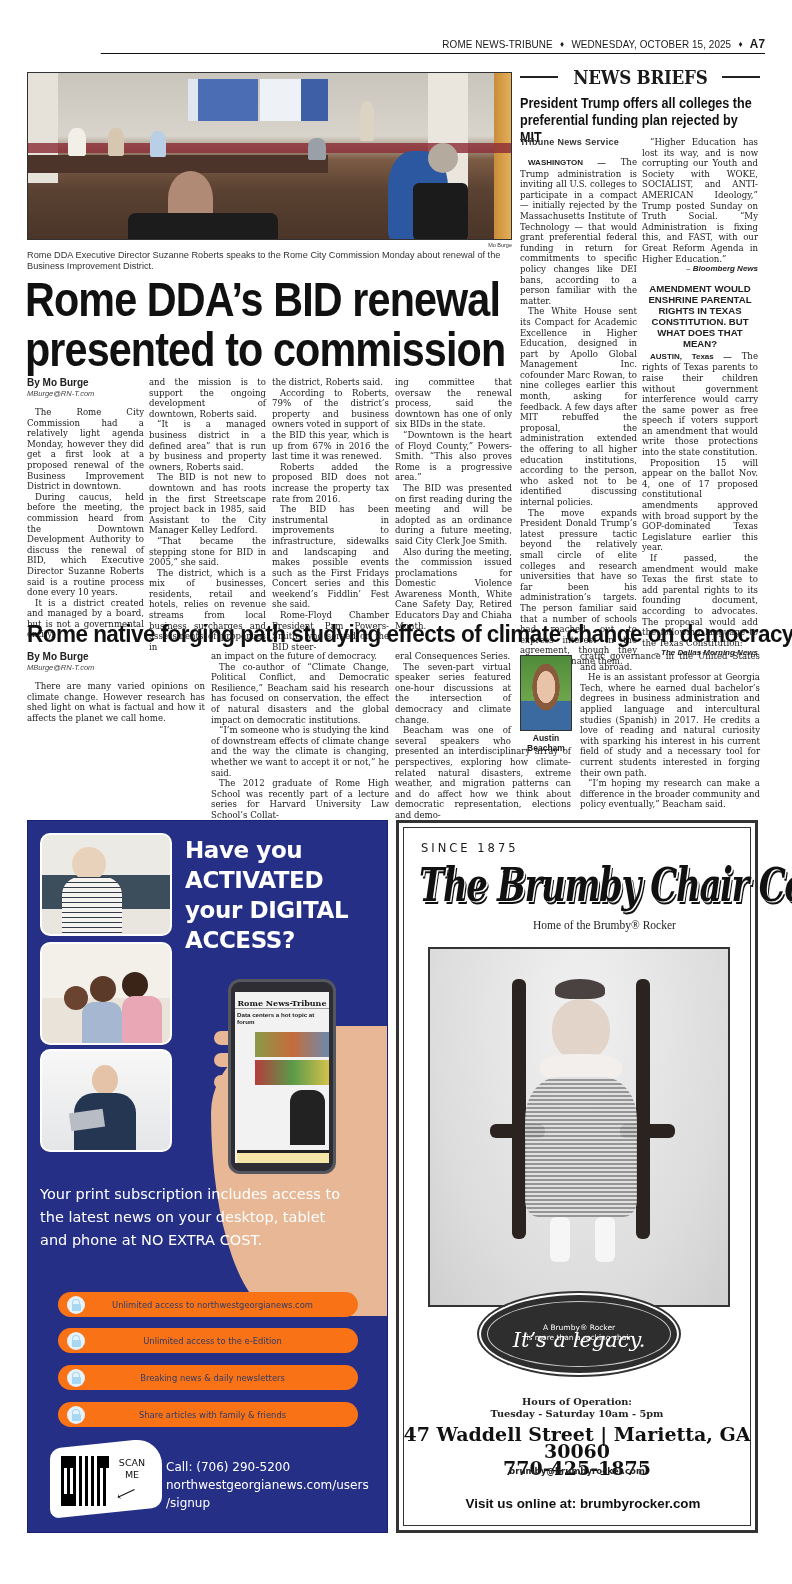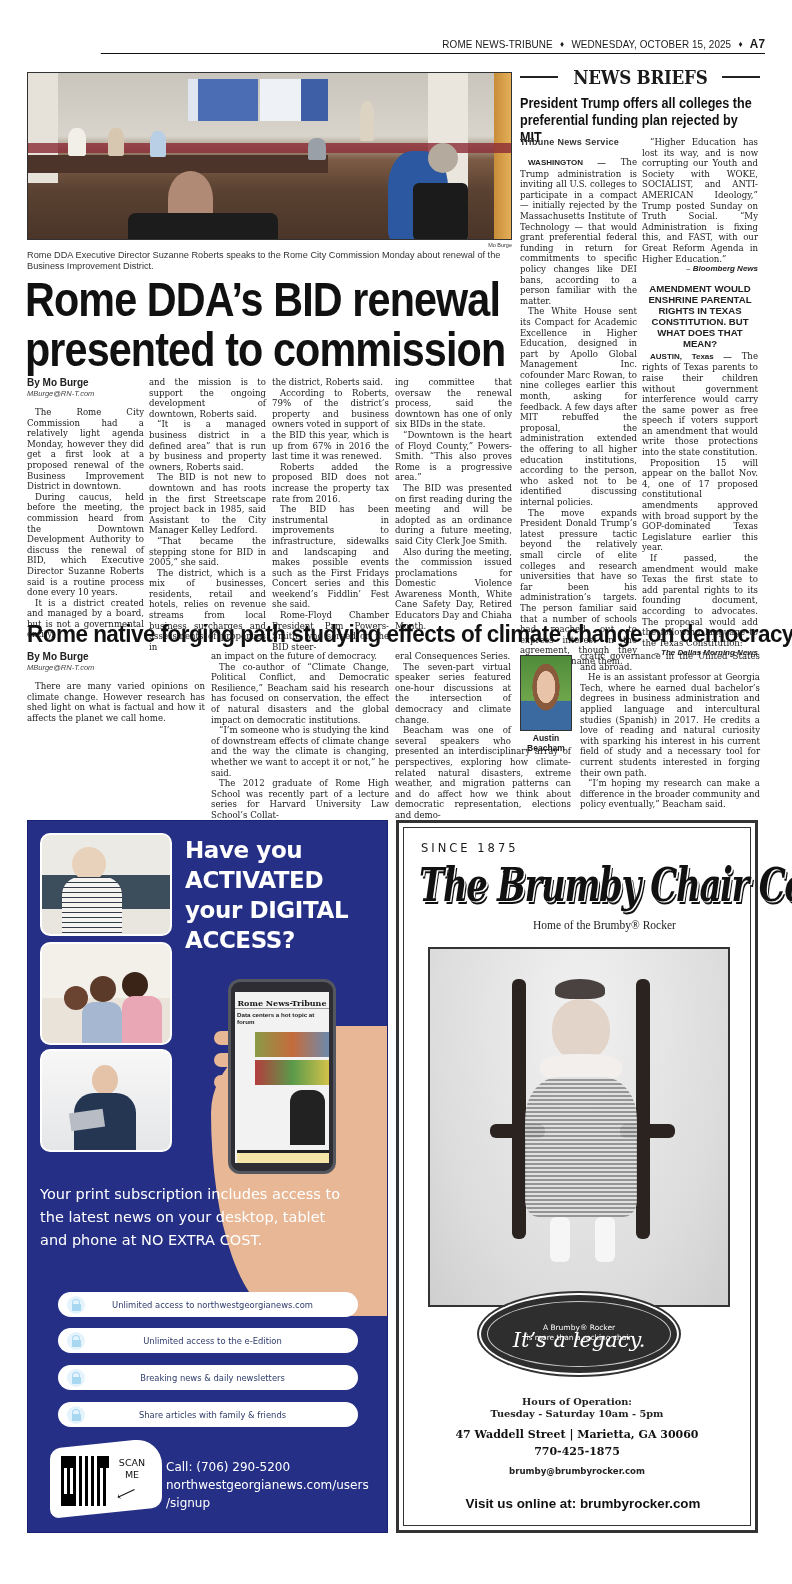--- a/index.html
+++ b/index.html
@@ -59,7 +59,7 @@
   .dad .hand { position: absolute; left: 183px; top: 205px; width: 180px; height: 290px; background: #e8b896; border-radius: 60% 0 0 40% / 30% 0 0 70%; }
   .dad .finger { position: absolute; background: #e8b896; border-radius: 10px; }
   .dad .body { position: absolute; left: 12px; top: 362px; width: 310px; color: #fff; font-family: "DejaVu Sans", sans-serif; font-size: 14.5px; line-height: 23px; }
-  .dad .pill { position: absolute; left: 30px; width: 300px; height: 25px; border-radius: 13px; background: #ffffff; display: flex; align-items: center; }
+  .dad .pill { position: absolute; left: 30px; width: 300px; height: 25px; border-radius: 13px; background: #f97316; display: flex; align-items: center; }
   .dad .pill .lk { width: 18px; height: 18px; border-radius: 50%; background: #e4f3fc; margin-left: 9px; position: relative; flex: none; }
   .dad .pill .lk::before { content: ""; position: absolute; left: 5px; top: 3px; width: 6px; height: 6px; border: 1.6px solid #a8d7f2; border-bottom: none; border-radius: 4px 4px 0 0; }
   .dad .pill .lk::after { content: ""; position: absolute; left: 4.5px; top: 8px; width: 9px; height: 7px; background: #a8d7f2; border-radius: 1px; }

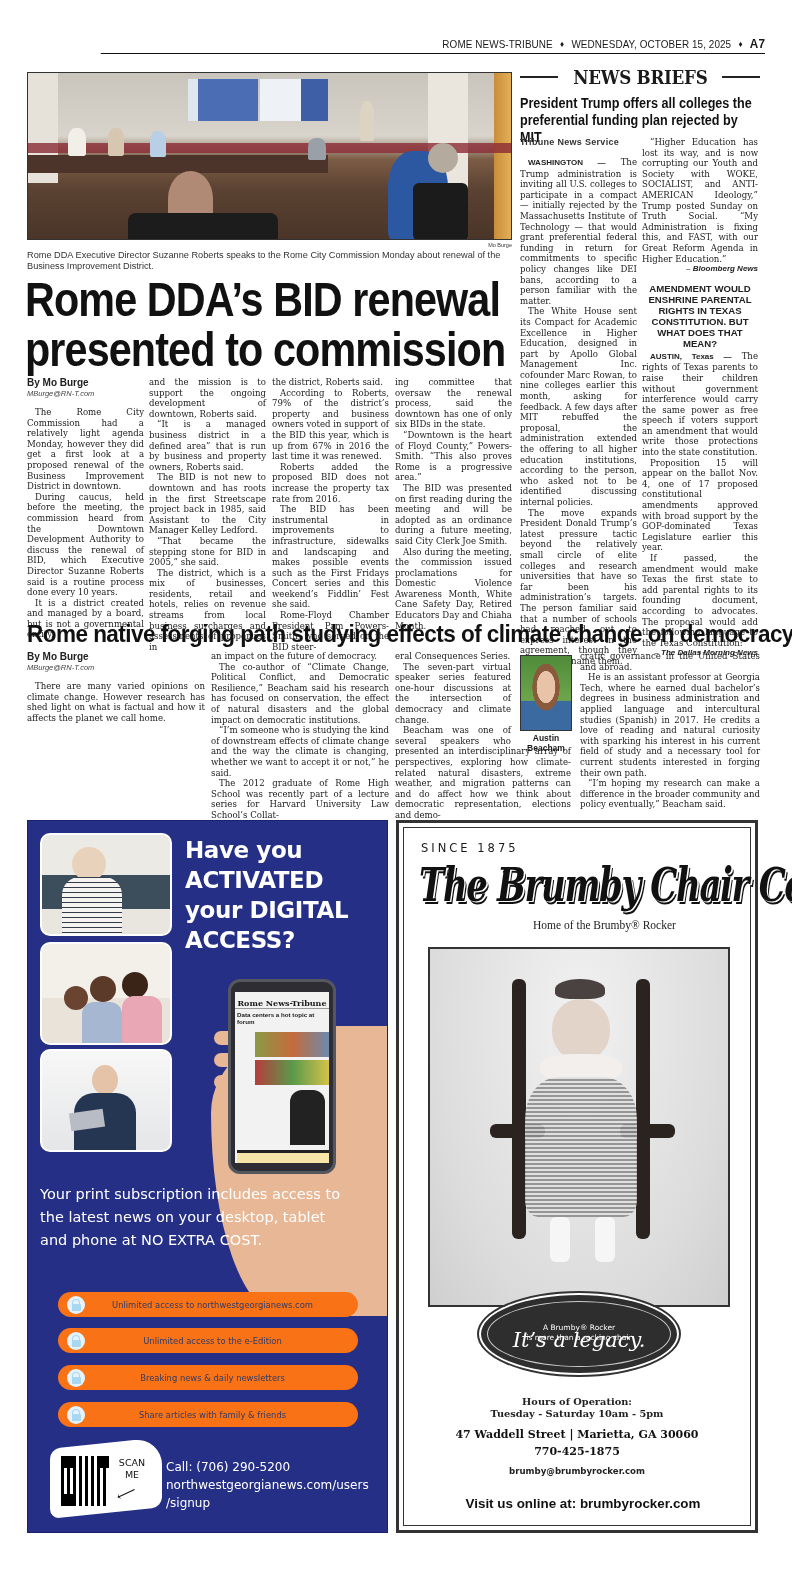--- a/index.html
+++ b/index.html
@@ -91,7 +91,7 @@
   .bad .oval .l1 { position: absolute; left: 0; right: 0; top: 12px; text-align: center; color: #fff; font-family: "DejaVu Sans", sans-serif; font-size: 7.5px; line-height: 10px; margin-top: 16px; }
   .bad .oval .l2 { position: absolute; left: 0; right: 0; top: 33px; text-align: center; color: #fff; font-family: "DejaVu Serif", serif; font-style: italic; font-size: 21px; }
   .bad .hours { position: absolute; left: 0; right: 0; top: 573px; text-align: center; font-family: "DejaVu Serif", serif; font-weight: bold; font-size: 9.8px; line-height: 12px; color:#222; }
-  .bad .addr { position: absolute; left: 0; right: 0; top: 603px; text-align: center; font-family: "DejaVu Serif", serif; font-weight: bold; font-size: 11px; line-height: 17px; color:#111; }
+  .bad .addr { position: absolute; left: 0; right: 0; top: 603px; text-align: center; font-family: "DejaVu Serif", serif; font-weight: bold; font-size: 19px; line-height: 17px; color:#111; }
   .bad .mail { position: absolute; left: 0; right: 0; top: 643px; text-align: center; font-family: "DejaVu Sans", sans-serif; font-weight: bold; font-size: 8.6px; color:#222; }
   .bad .visit { position: absolute; left: 12px; right: 0; top: 673px; text-align: center; font-family: Liberation Sans, sans-serif; font-weight: bold; font-size: 13.4px; color:#111; }
 </style>

